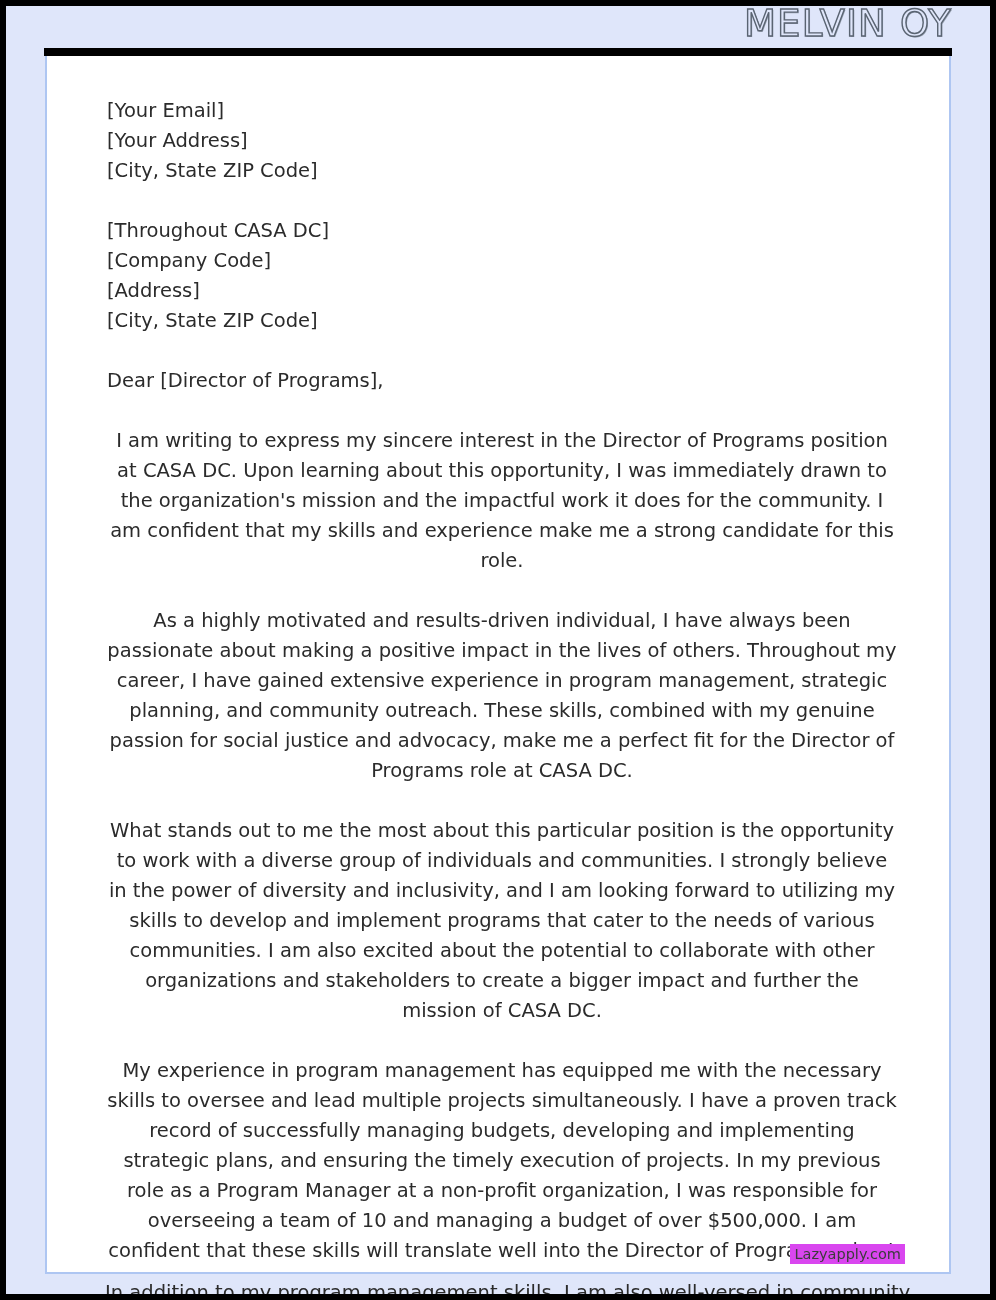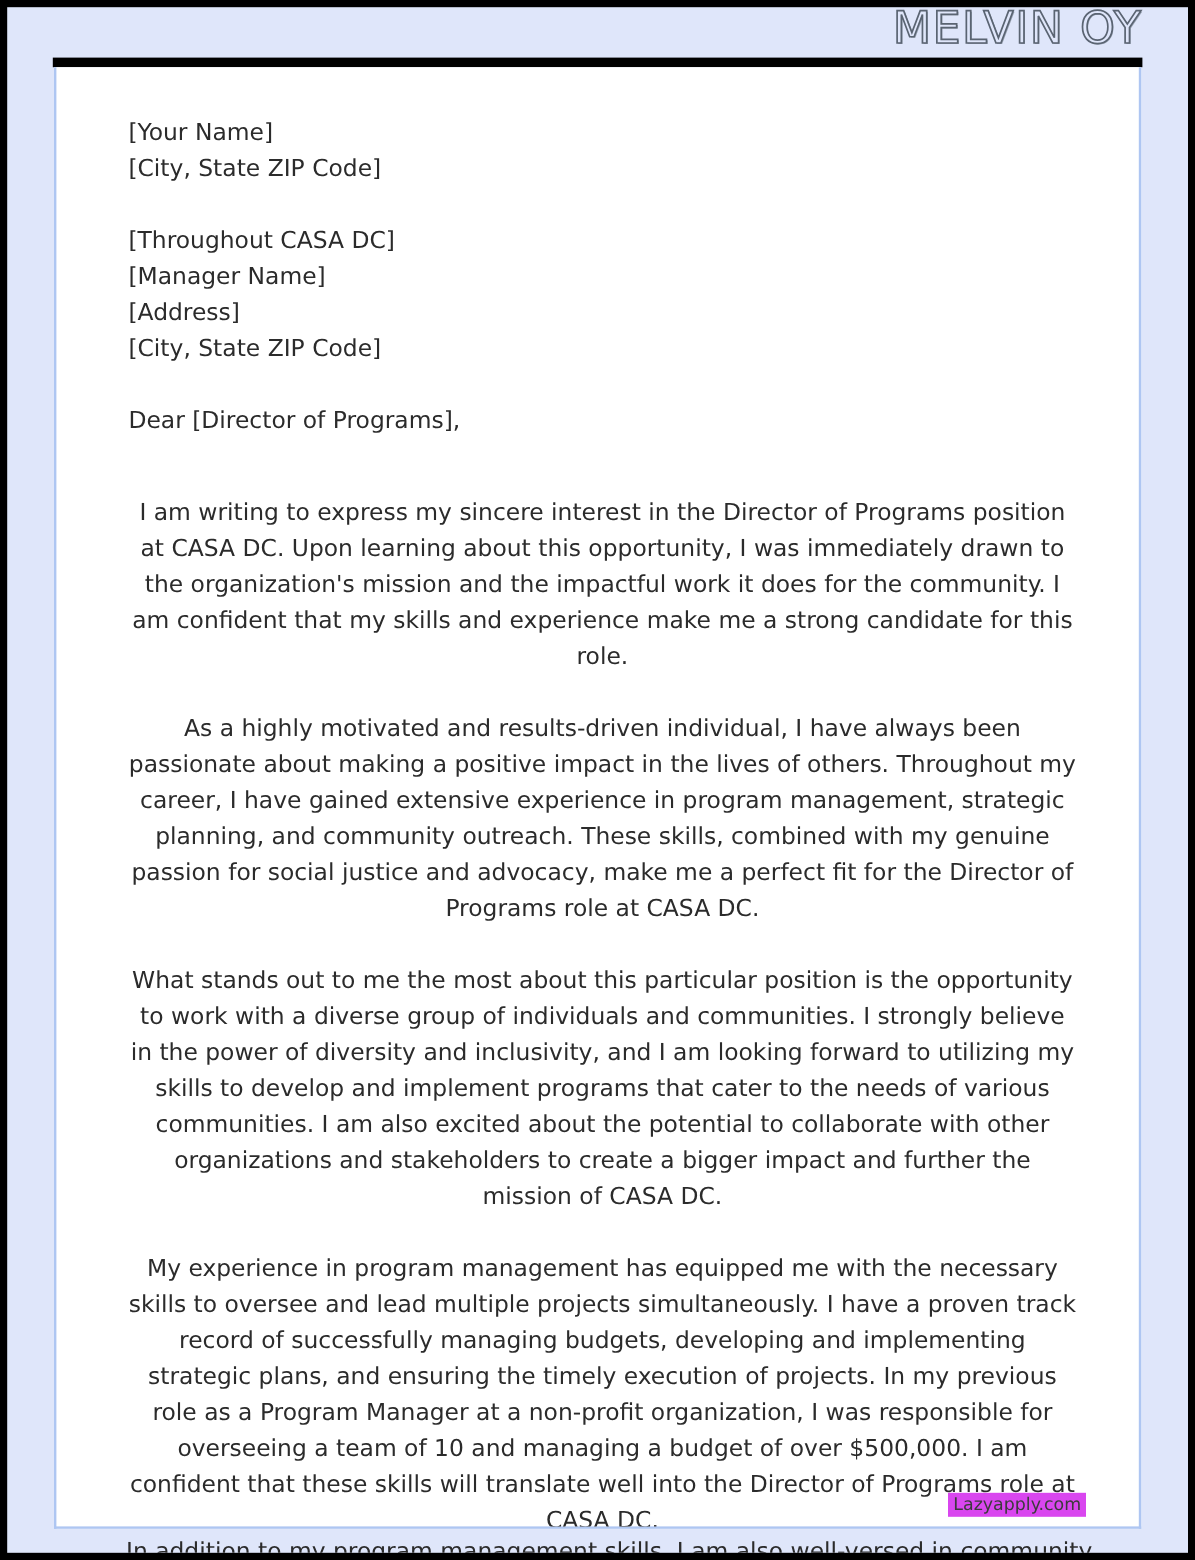--- a/index.html
+++ b/index.html
@@ -155,7 +155,7 @@
       <div id="letter">
 
         <div class="block">
-          <span class="ln">[Your Name]</span>
+          <span class="ln">[Your Email]</span>
           <span class="ln">[City, State ZIP Code]</span>
         </div>
 

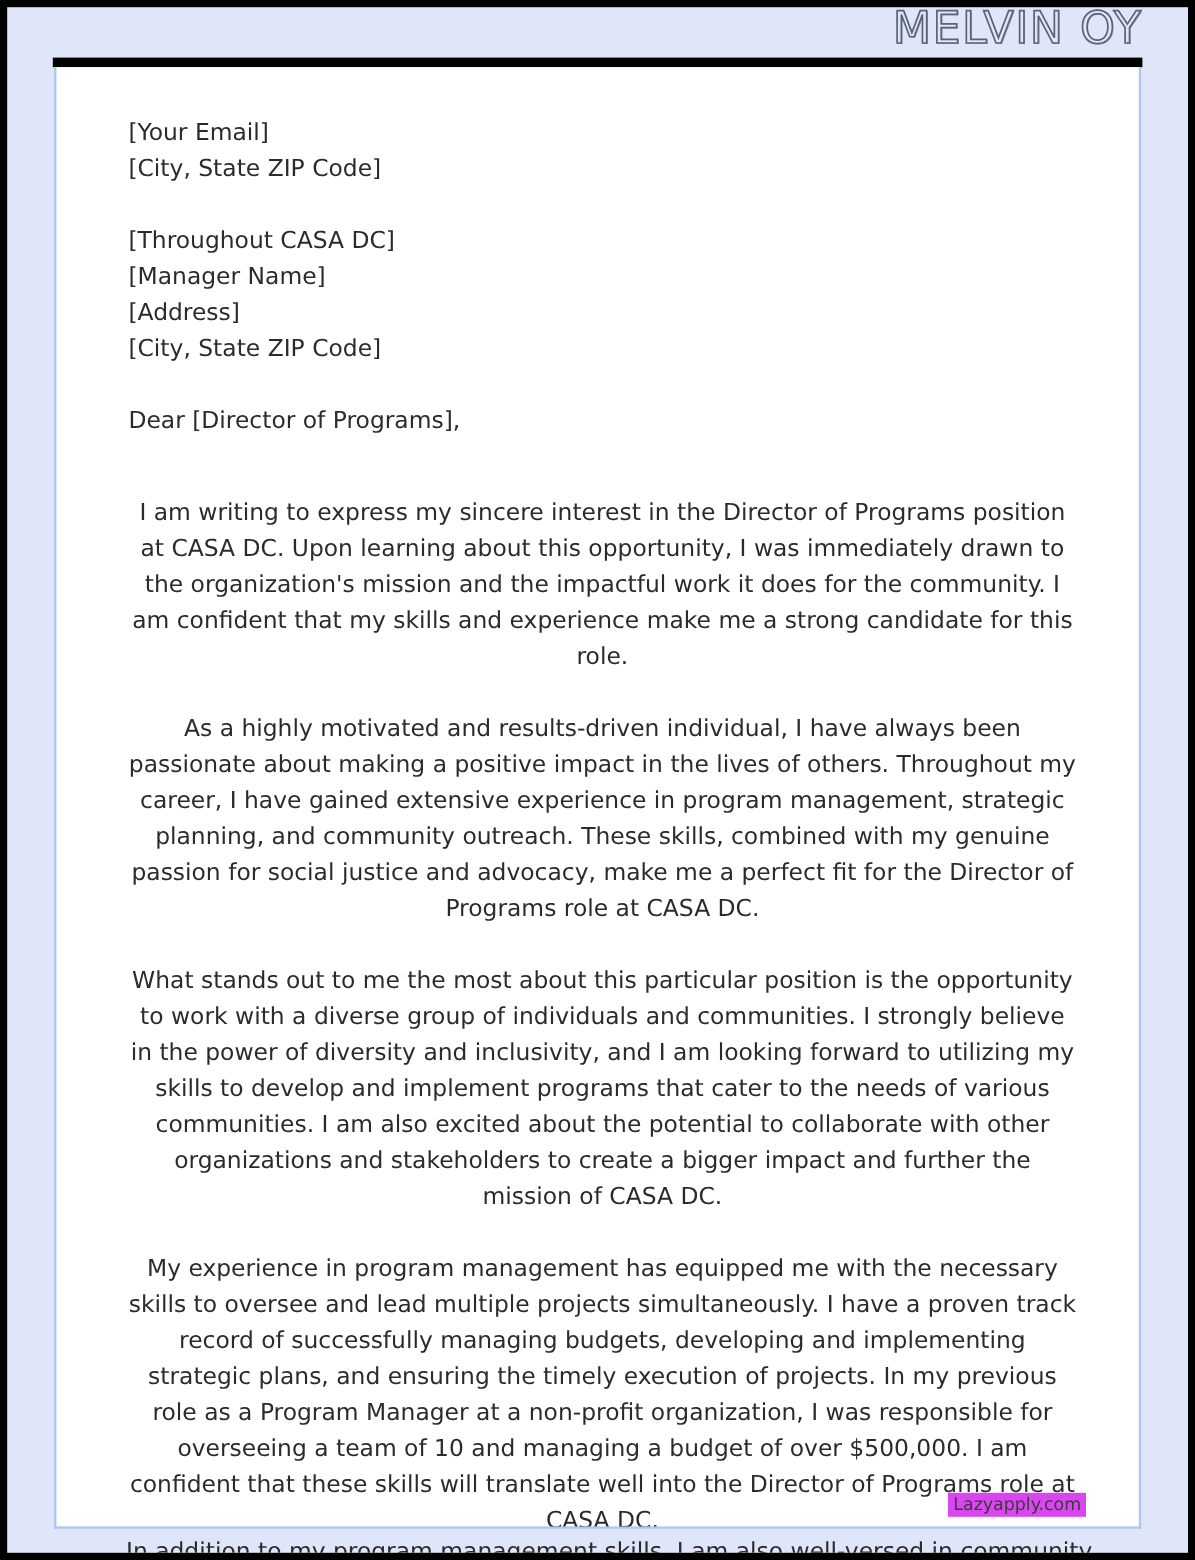--- a/index.html
+++ b/index.html
@@ -156,6 +156,7 @@
 
         <div class="block">
           <span class="ln">[Your Email]</span>
+          <span class="ln">[Your Address]</span>
           <span class="ln">[City, State ZIP Code]</span>
         </div>
 

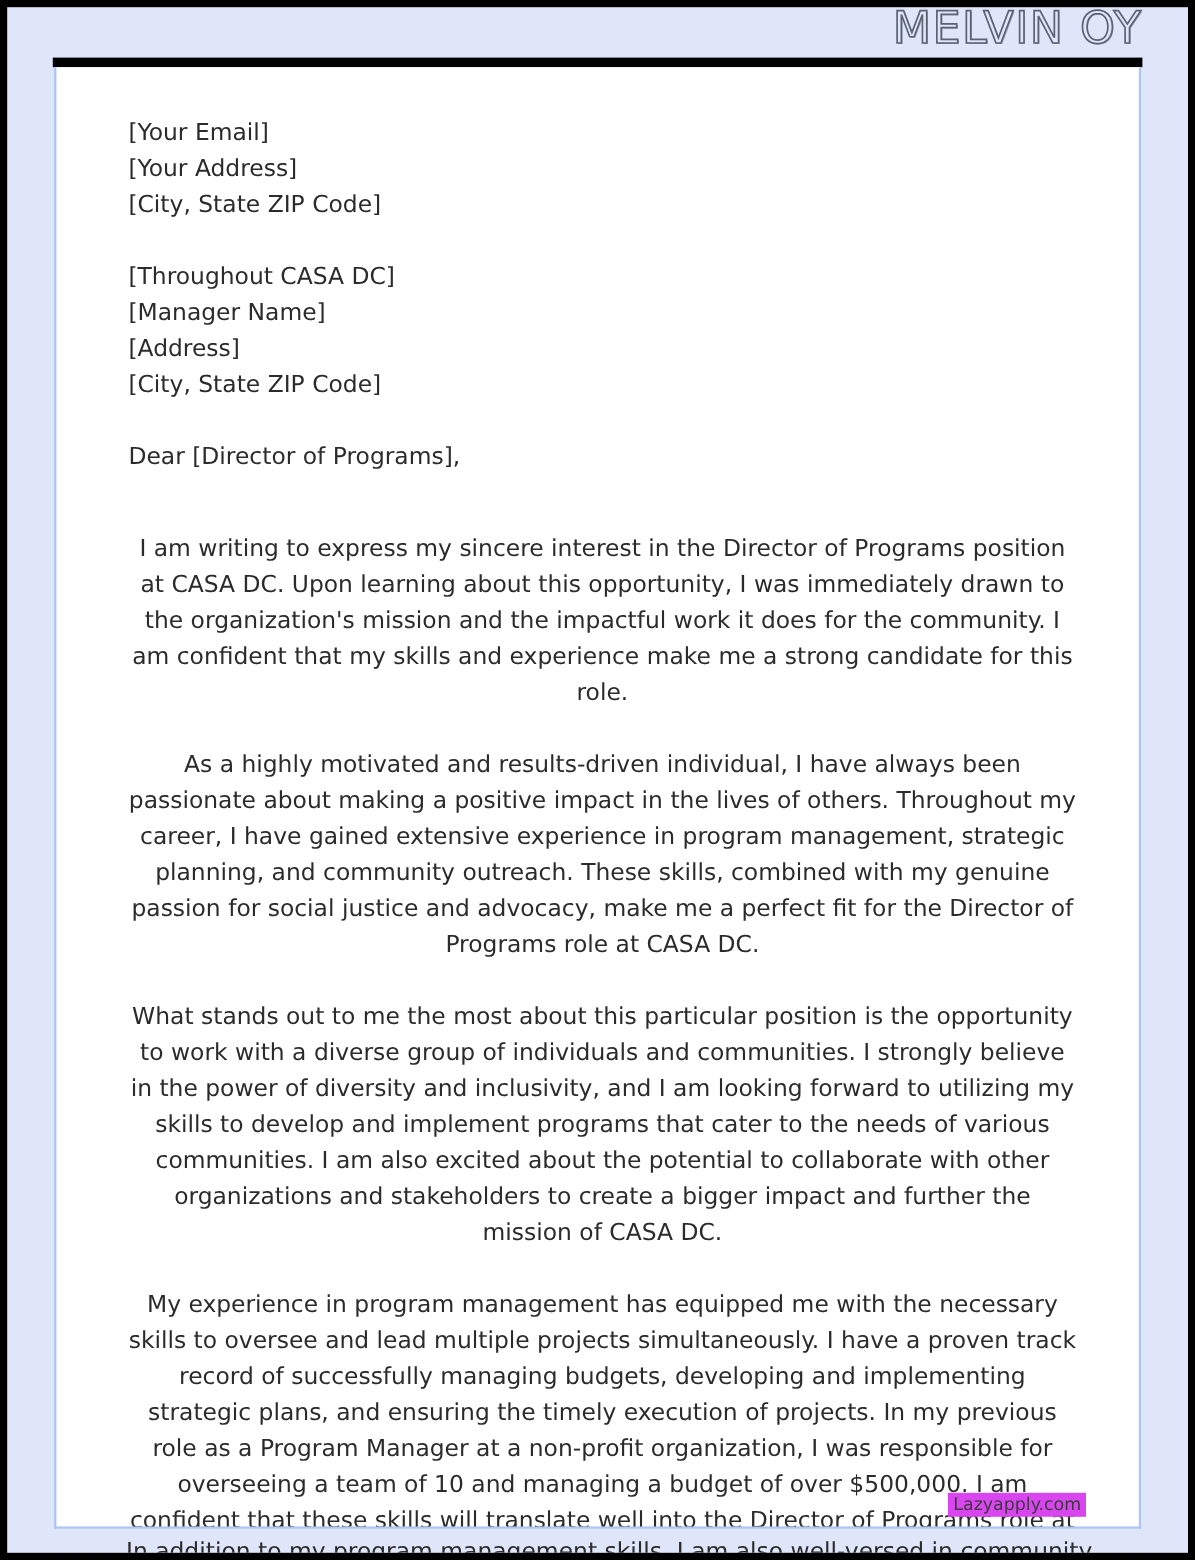--- a/index.html
+++ b/index.html
@@ -164,7 +164,7 @@
 
         <div class="block">
           <span class="ln">[Throughout CASA DC]</span>
-          <span class="ln">[Manager Name]</span>
+          <span class="ln">[Company Code]</span>
           <span class="ln">[Address]</span>
           <span class="ln">[City, State ZIP Code]</span>
         </div>

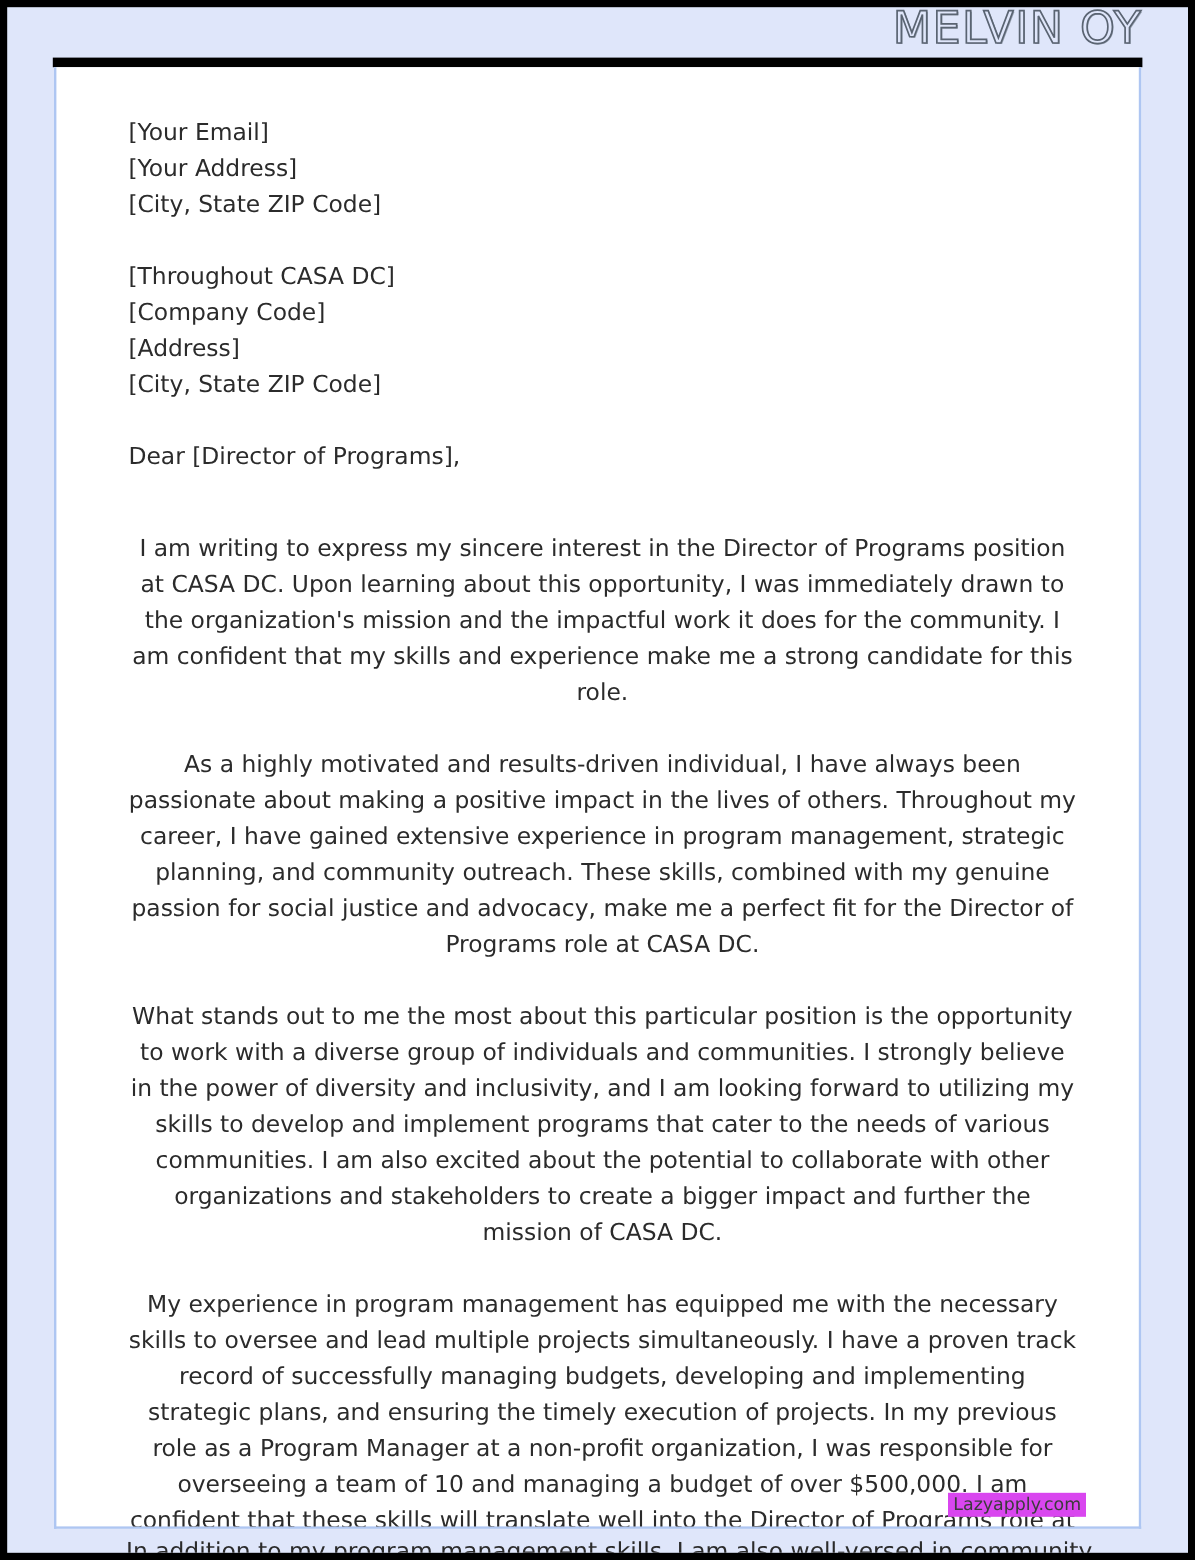--- a/index.html
+++ b/index.html
@@ -112,7 +112,7 @@
     font-size: 19.5px;
     line-height: 30px;
     color: #2b2b2b;
-    margin-bottom: 46px;
+    margin-bottom: 30px;
   }
 
   

